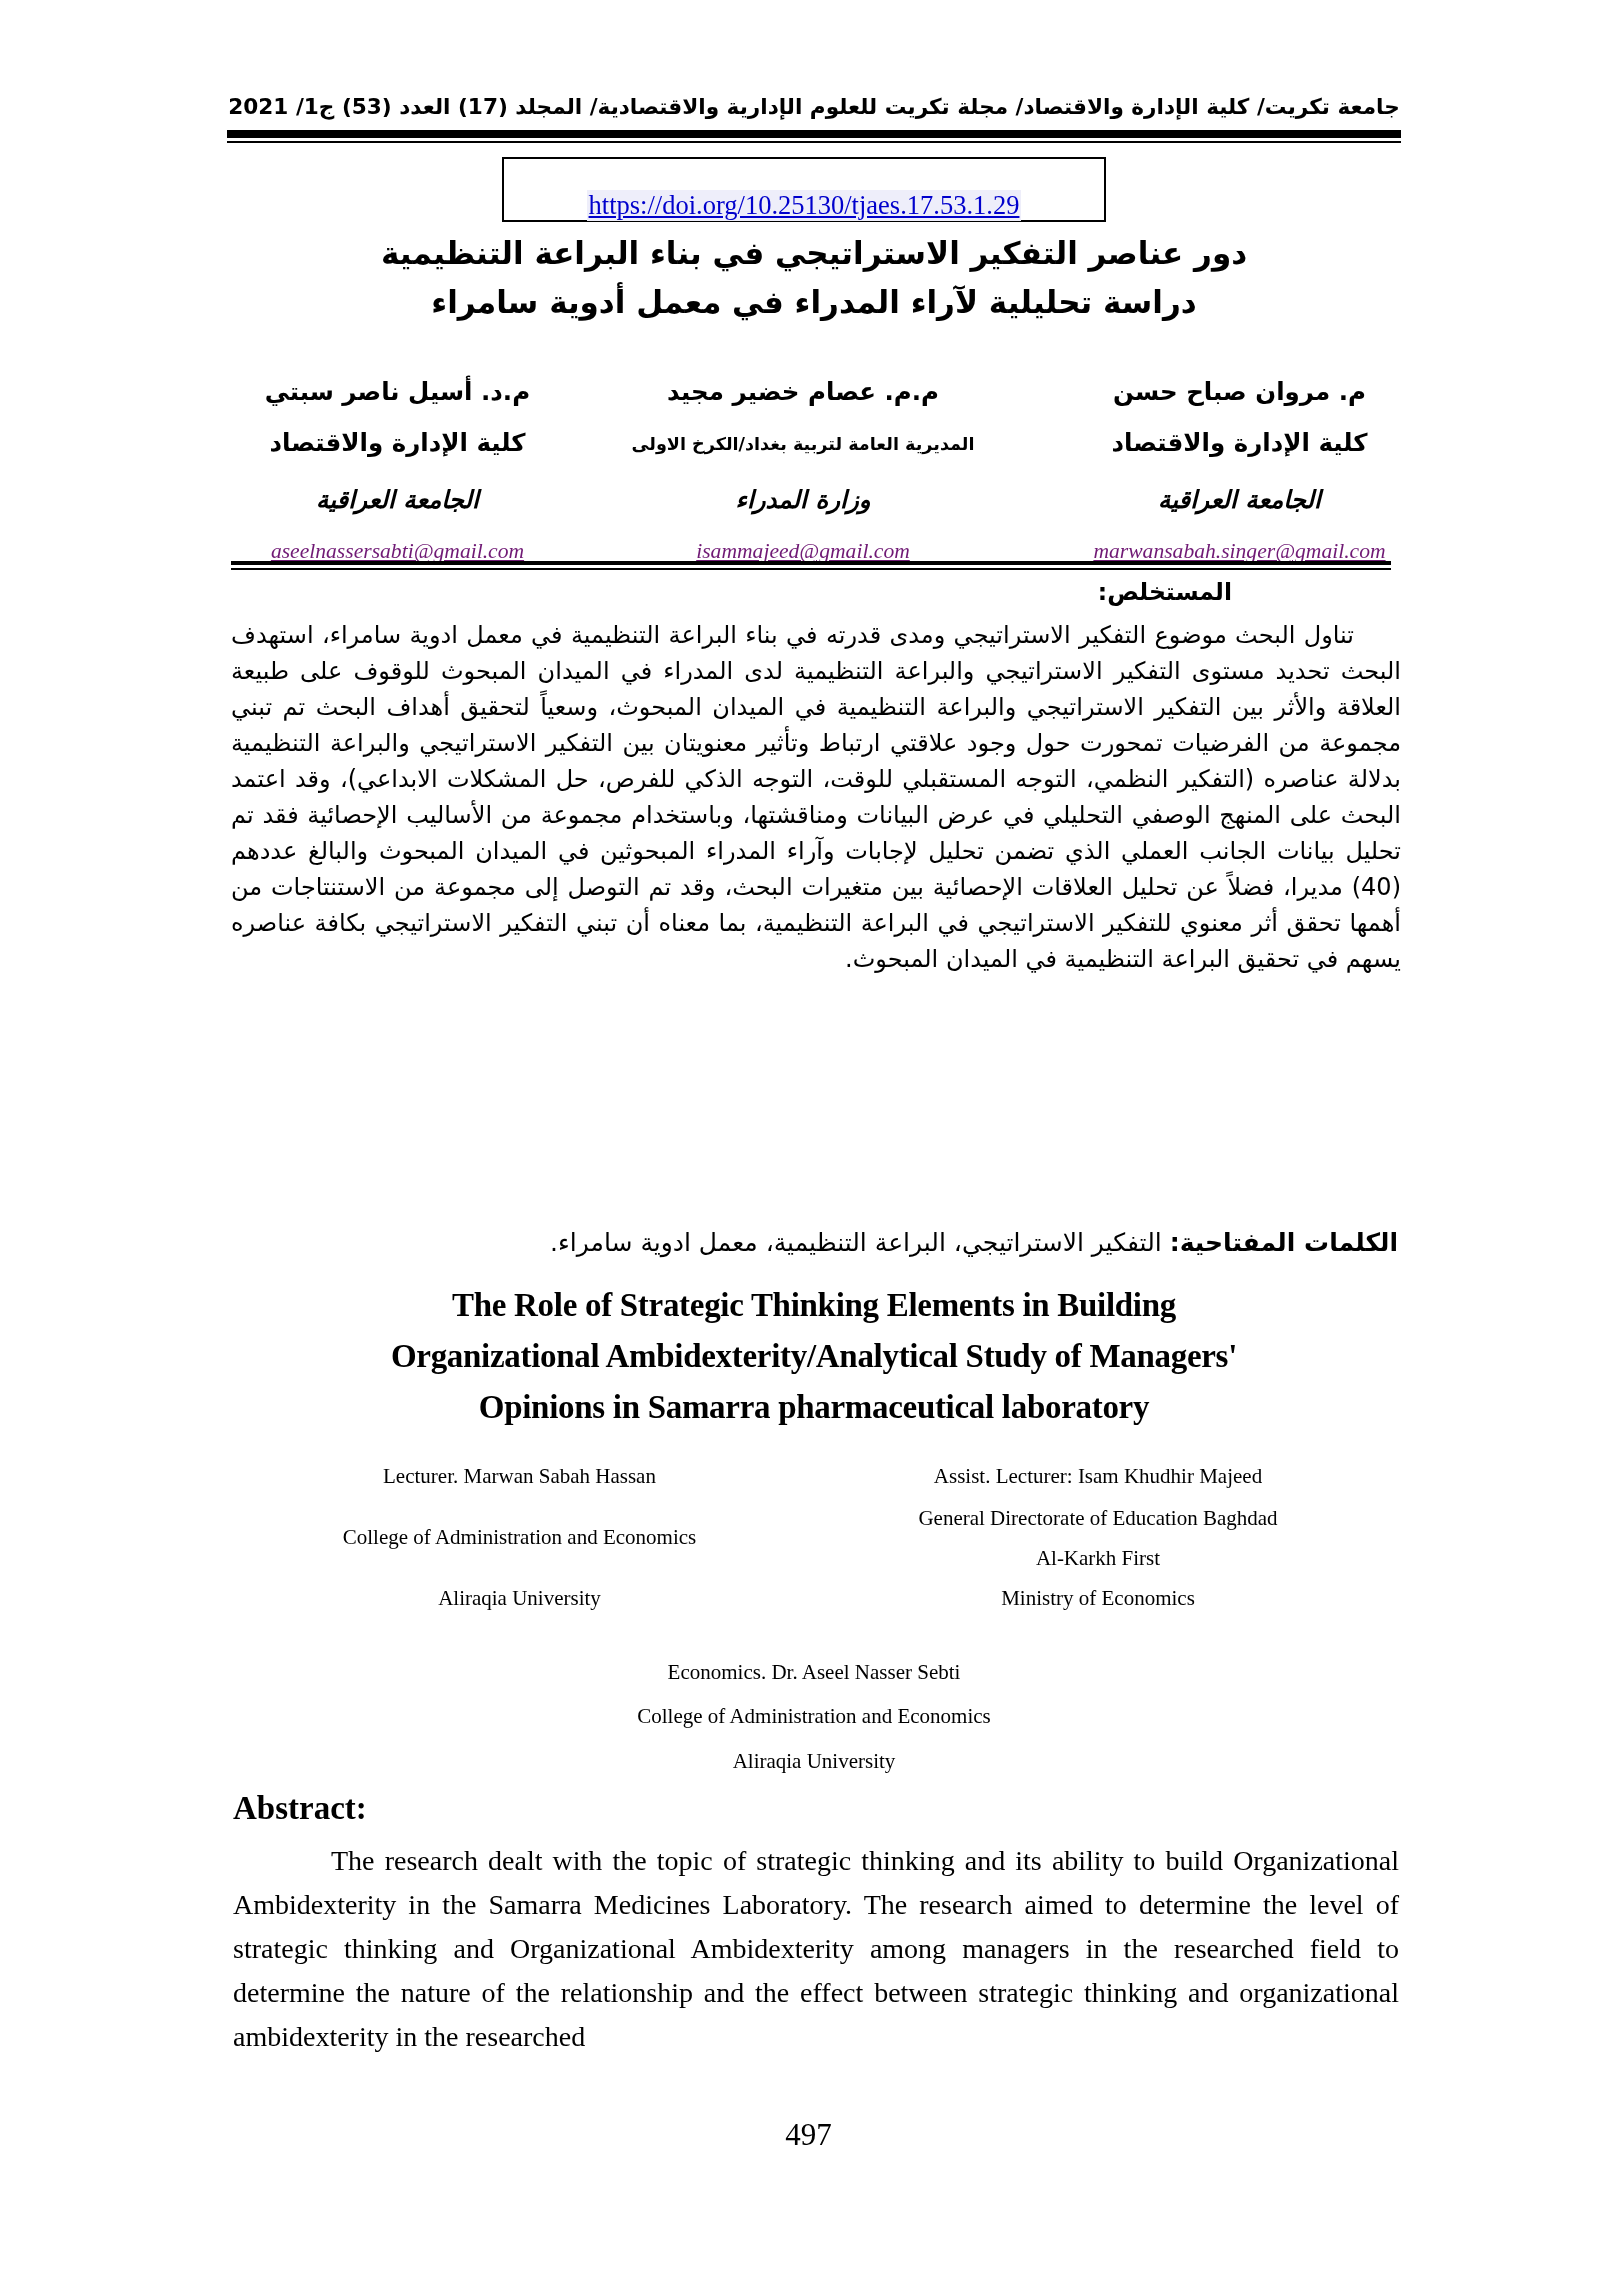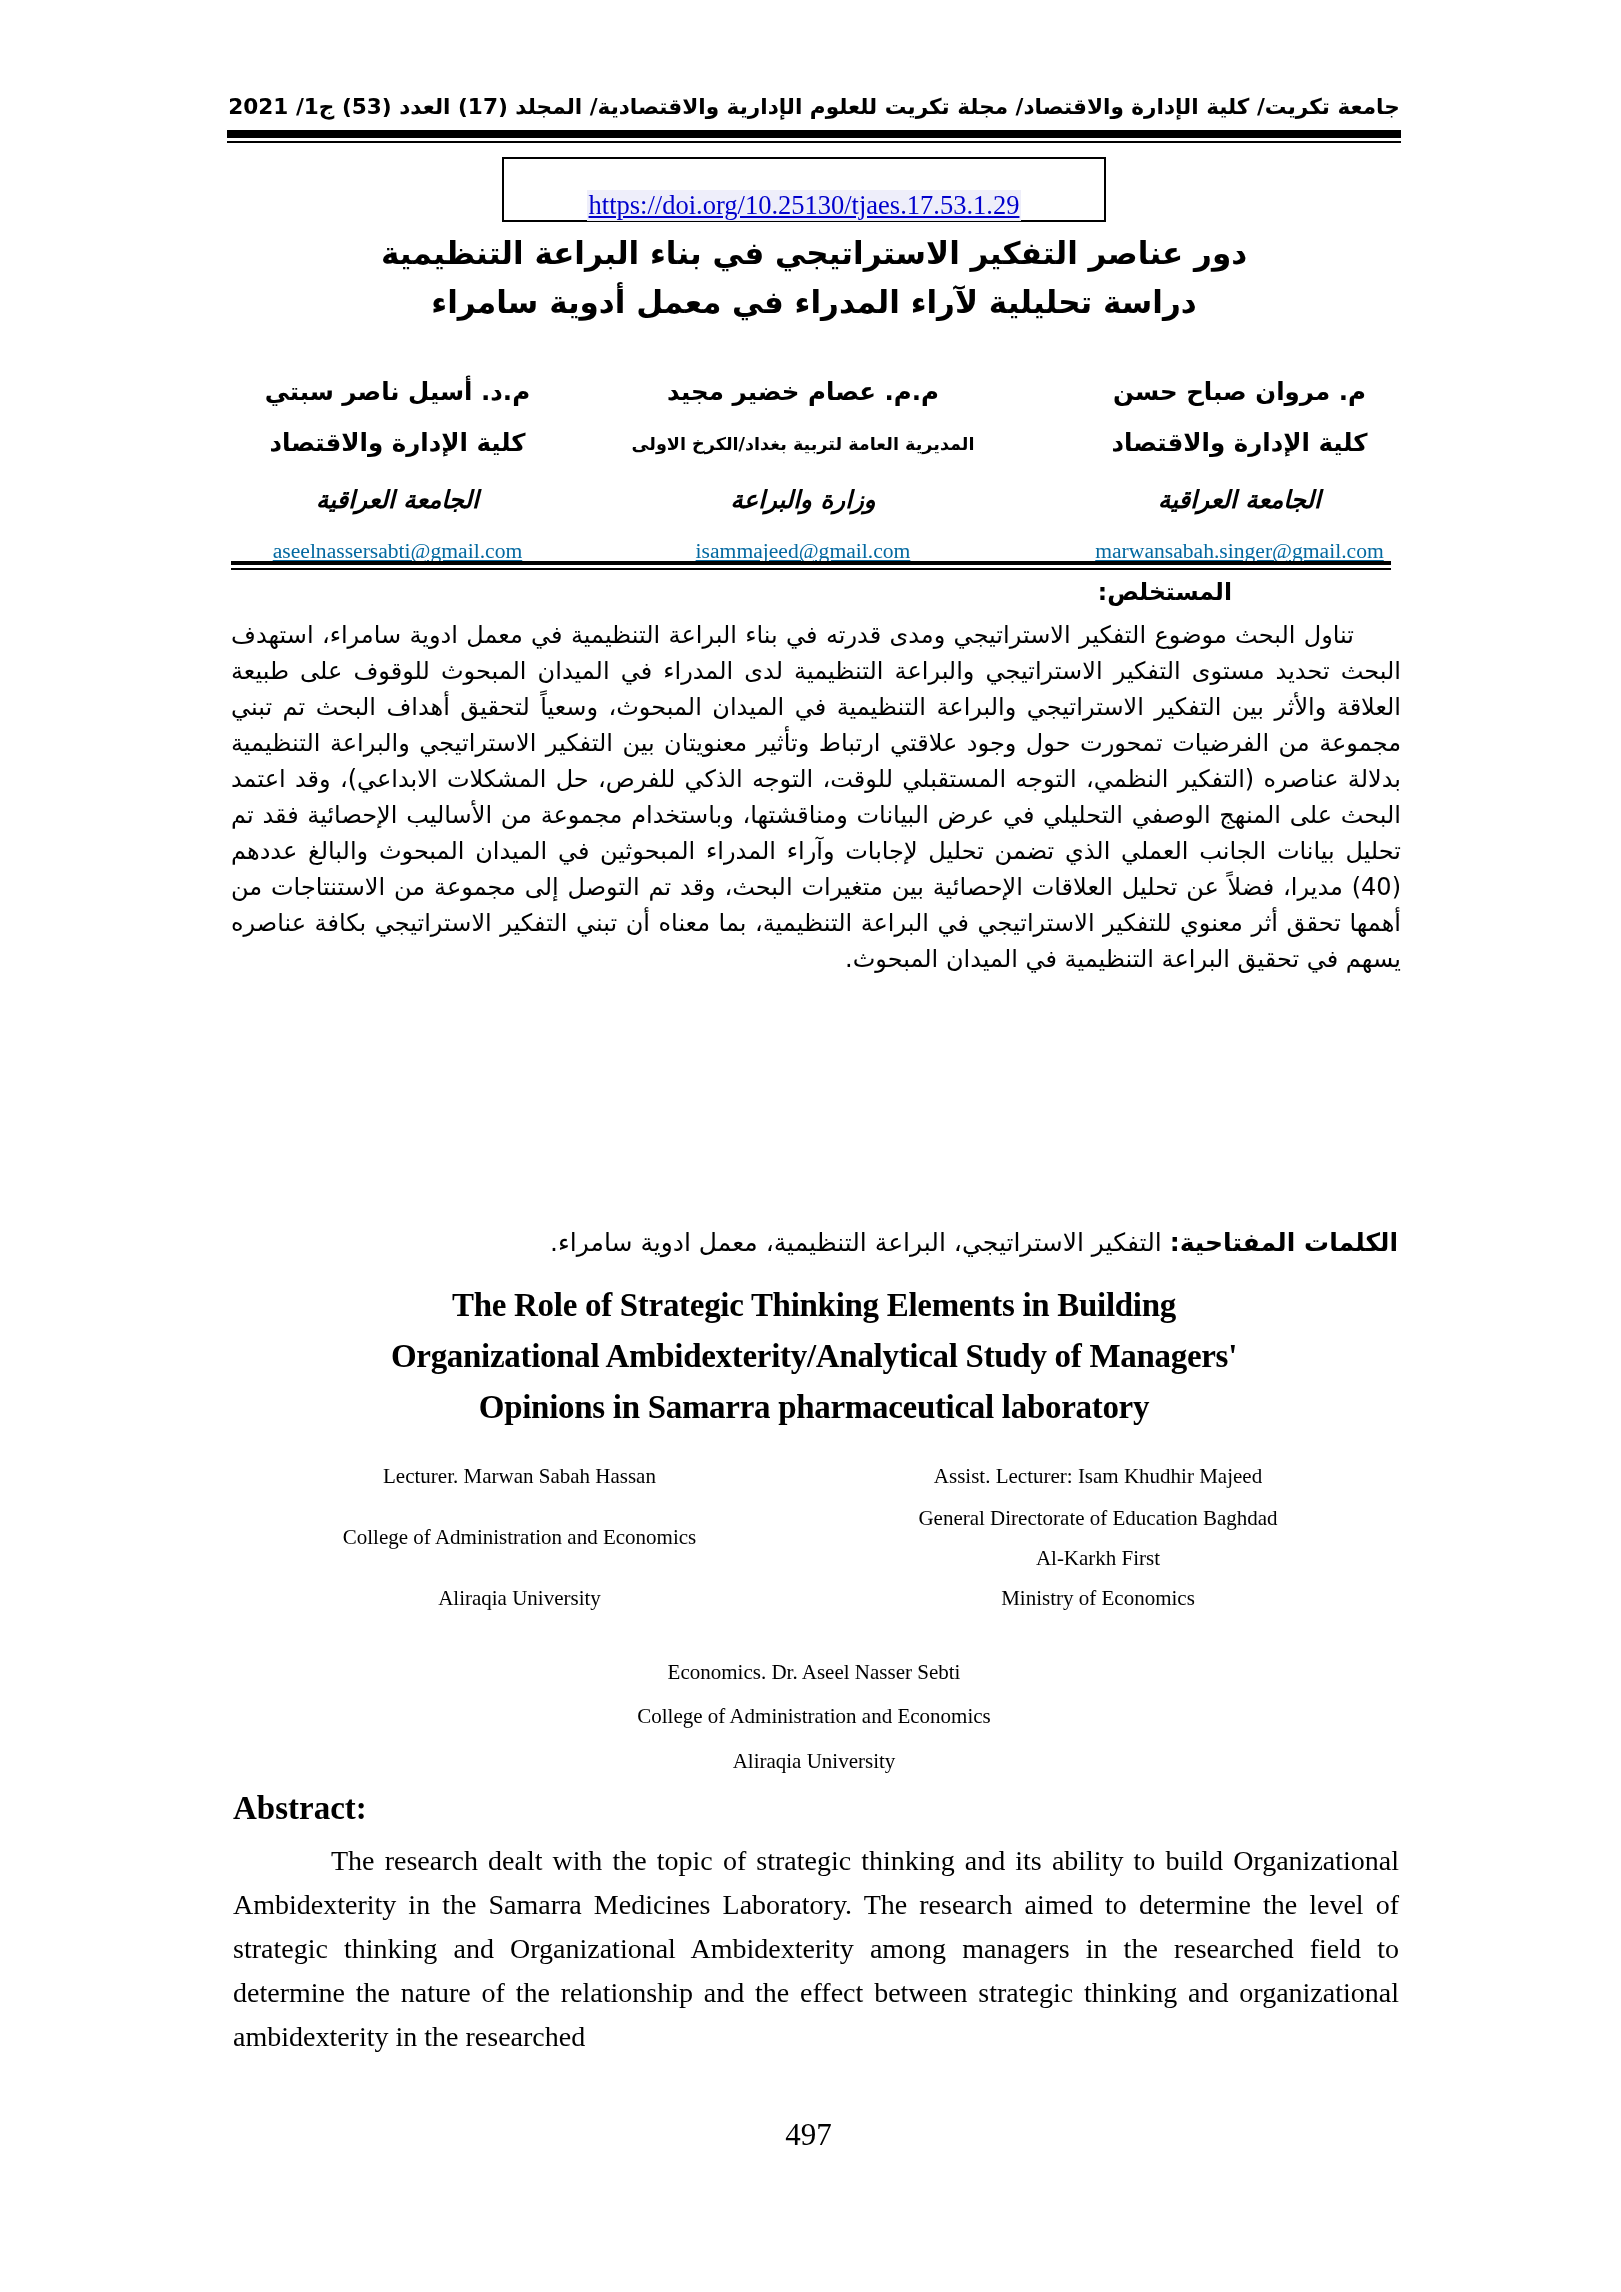--- a/index.html
+++ b/index.html
@@ -119,7 +119,7 @@
     <div class="ar-author-col col-2">
       <div class="line l-name">م.م. عصام خضير مجيد</div>
       <div class="line l-inst small">المديرية العامة لتربية بغداد/الكرخ الاولى</div>
-      <div class="line l-univ">وزارة والبراعة</div>
+      <div class="line l-univ">وزارة المدراء</div>
       <div class="line l-email">isammajeed@gmail.com</div>
     </div>
     <div class="ar-author-col col-3">

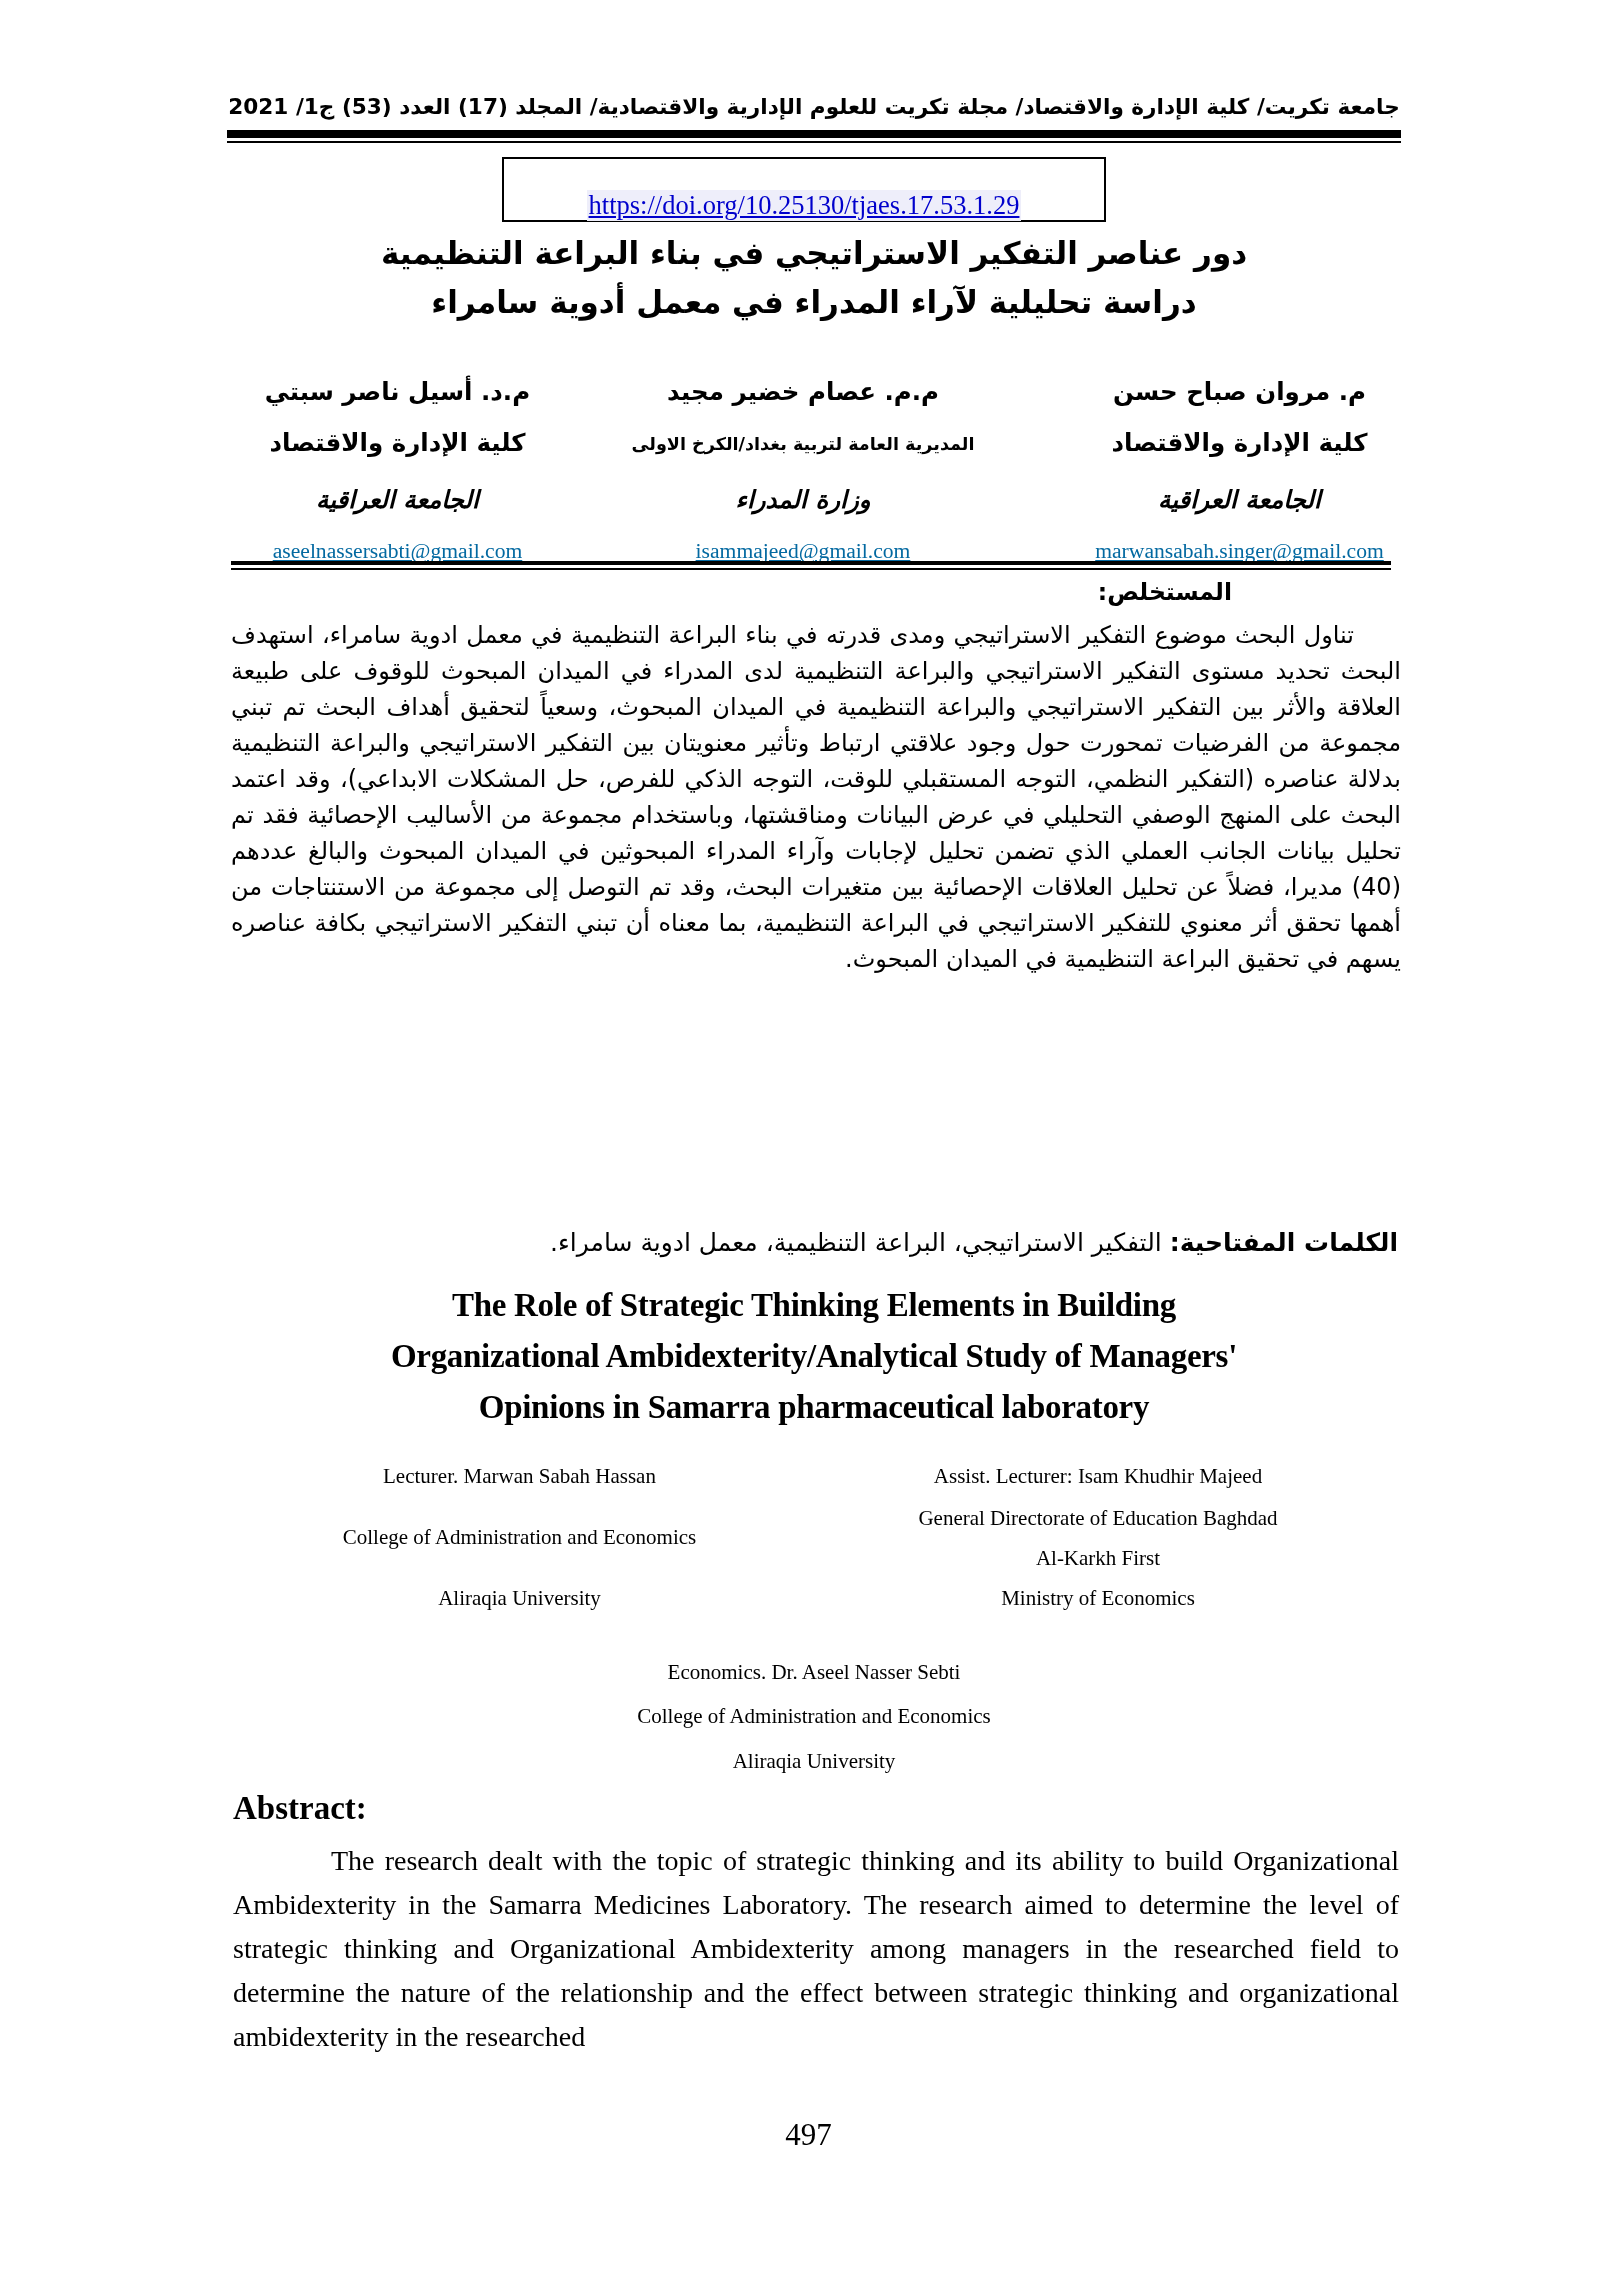--- a/index.html
+++ b/index.html
@@ -39,7 +39,7 @@
   .ar-author-col .l-inst { top: 51px; font-size: 24.5px; }
   .ar-author-col .l-inst.small { font-size: 17.6px; top: 57px; }
   .ar-author-col .l-univ { top: 108px; font-size: 24.5px; font-style: italic; }
-  .ar-author-col .l-email { top: 162px; font-family: "Liberation Serif", serif; font-weight: normal; font-size: 21.6px; color: #0369a1; text-decoration: underline; direction: ltr; }
+  .ar-author-col .l-email { top: 162px; font-family: "Liberation Serif", serif; font-weight: normal; font-size: 21.6px; color: #701a75; text-decoration: underline; direction: ltr; font-style: italic; }
   .col-1 { right: 0; width: 323px; }
   .col-2 { right: 392px; width: 412px; }
   .col-3 { right: 833px; width: 341px; }

